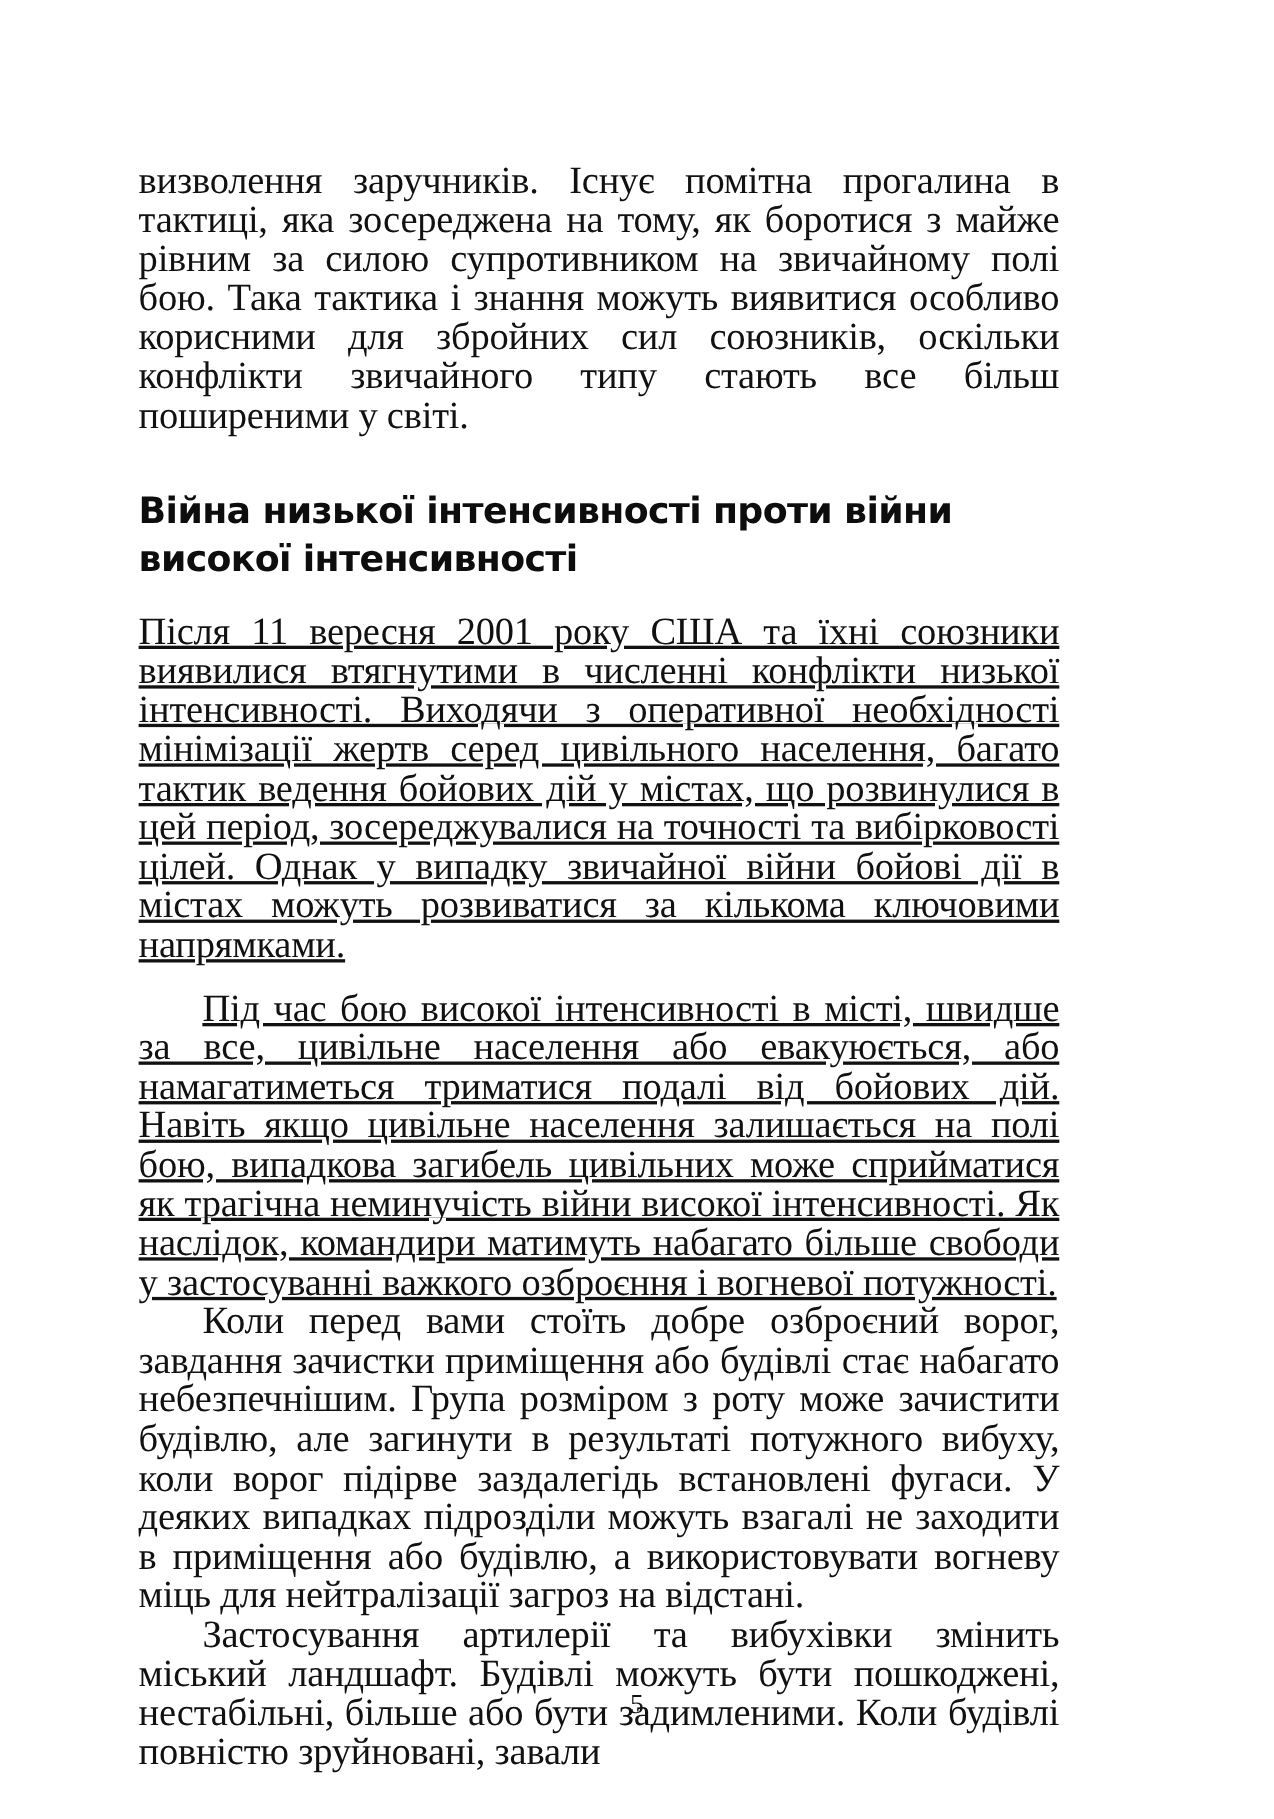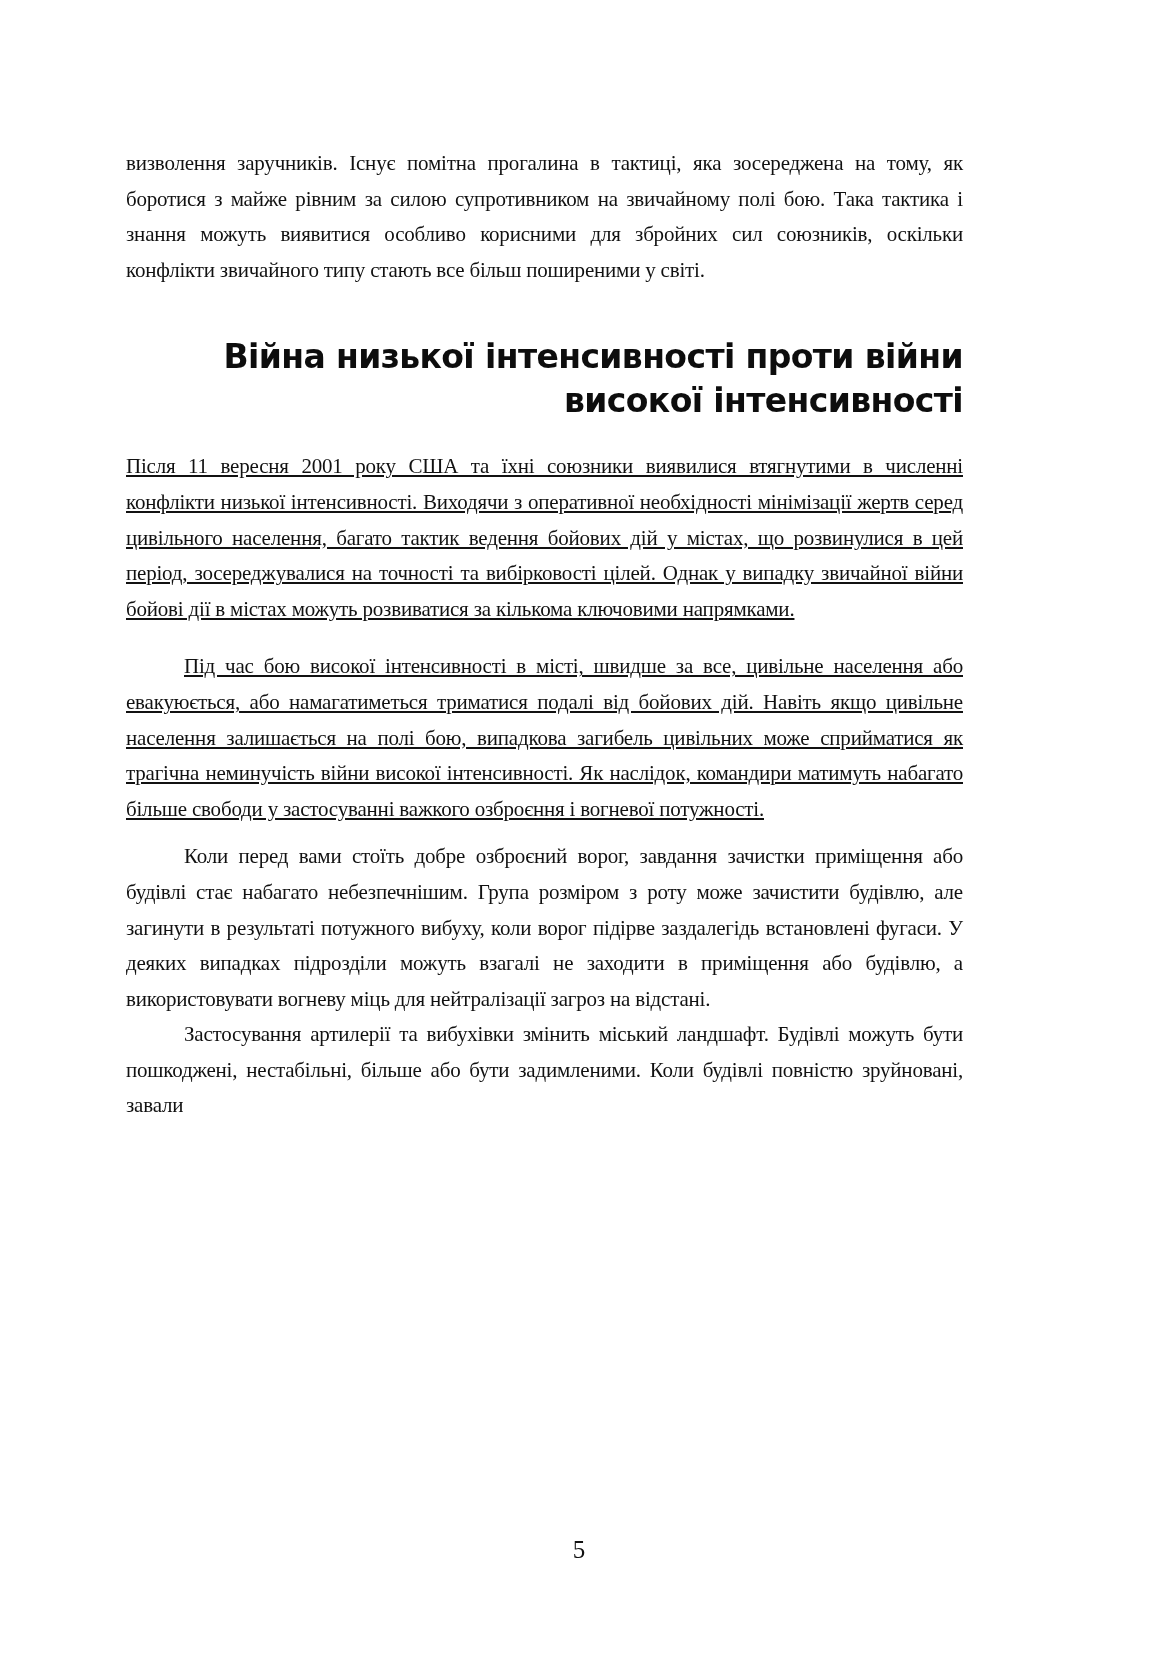--- a/index.html
+++ b/index.html
@@ -22,7 +22,7 @@
       font-family: "Liberation Serif", "DejaVu Serif", serif;
     }
     .para {
-      font-size: 21px;
+      font-size: 35px;
       line-height: 35.6px;
       text-align: justify;
       margin: 0;

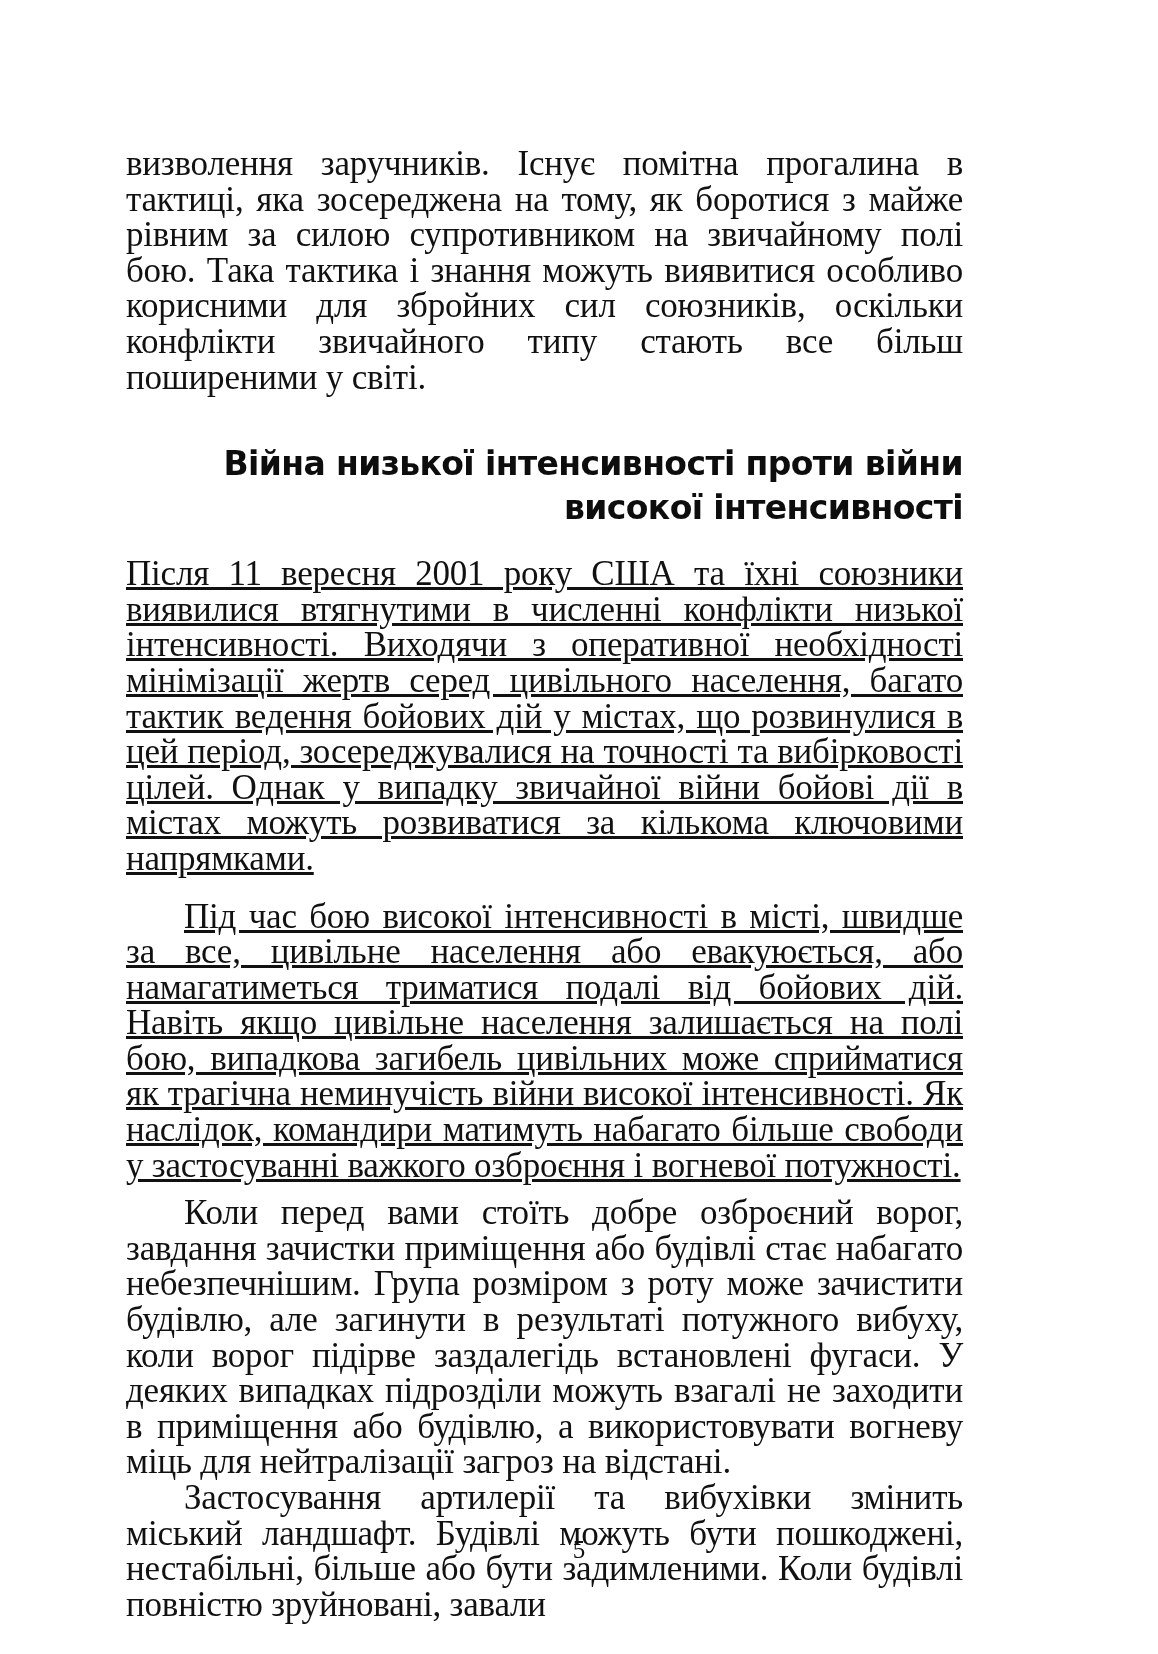--- a/index.html
+++ b/index.html
@@ -41,7 +41,7 @@
       letter-spacing: -0.6px;
     }
     .p1 { margin-top: 0; }
-    .h1 { margin-top: 47px; text-align: right; }
+    .h1 { margin-top: 47px; }
     .p2 { margin-top: 26px; text-decoration: underline; }
     .p3 { margin-top: 22px; text-decoration: underline; }
     .p4 { margin-top: 12px; }

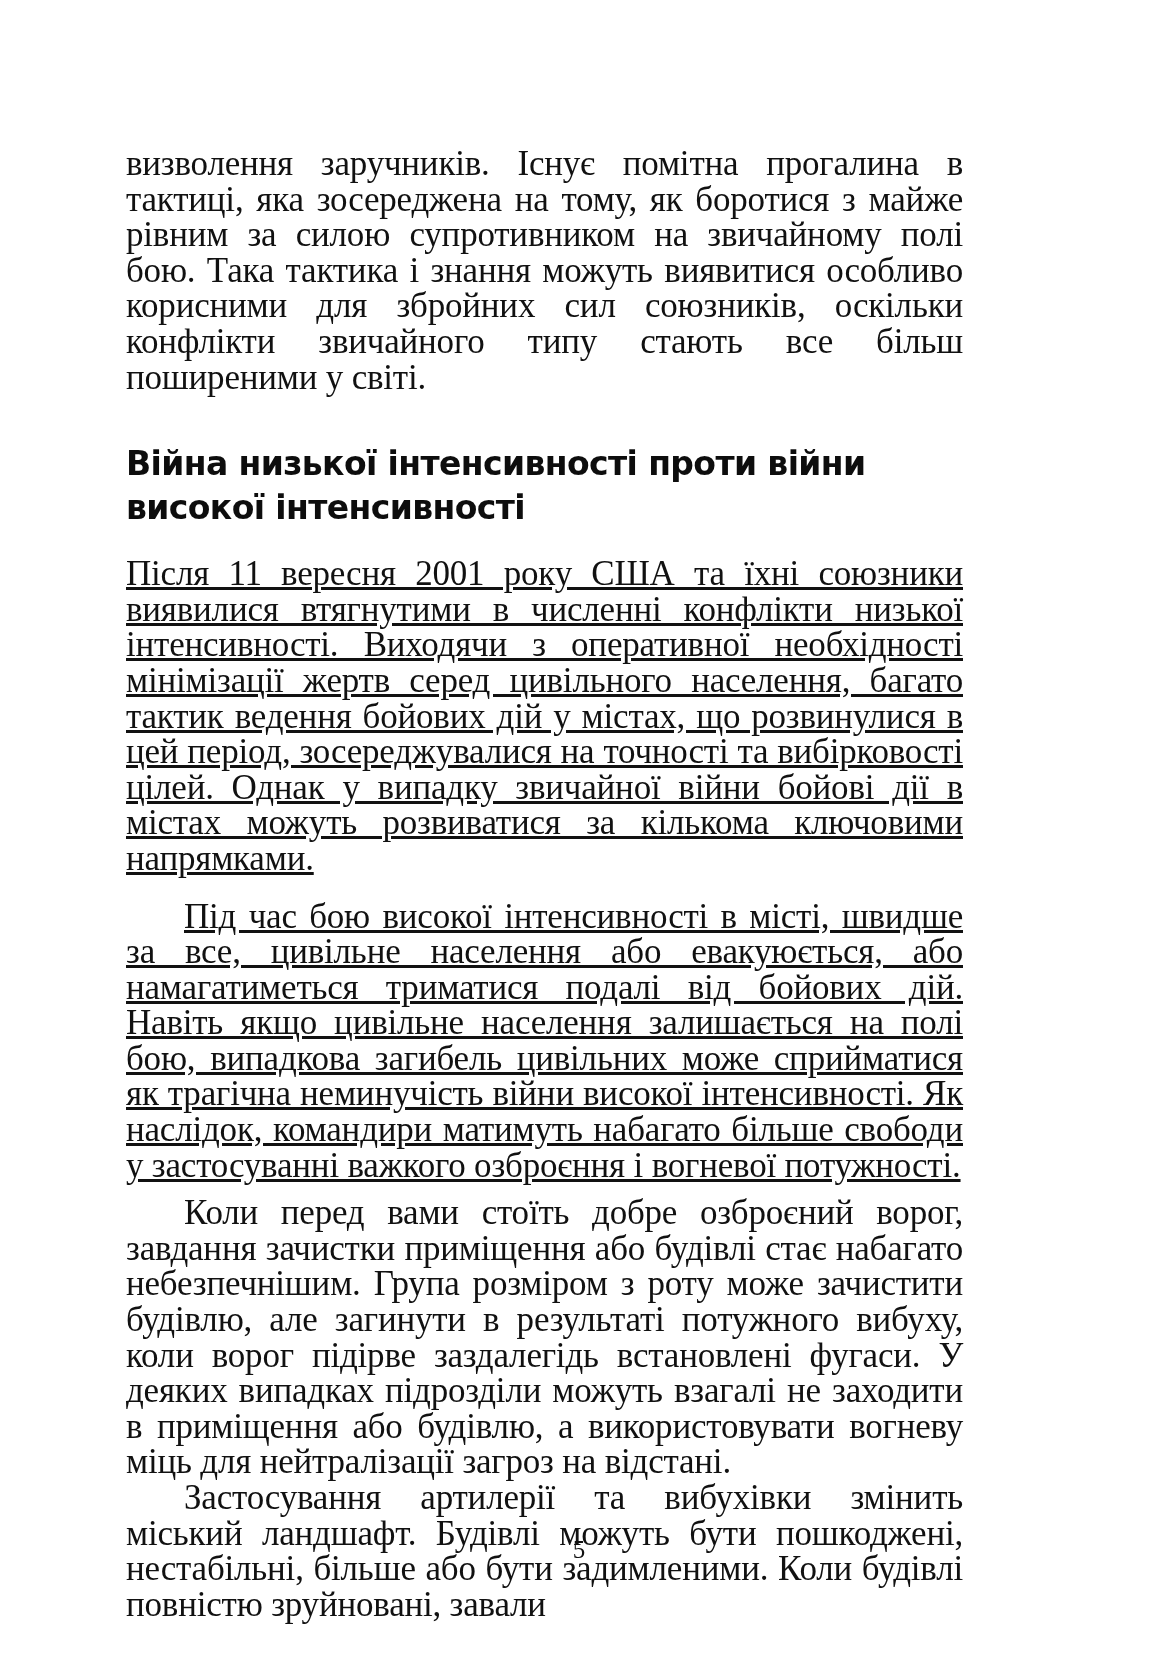--- a/index.html
+++ b/index.html
@@ -44,7 +44,7 @@
     .h1 { margin-top: 47px; }
     .p2 { margin-top: 26px; text-decoration: underline; }
     .p3 { margin-top: 22px; text-decoration: underline; }
-    .p4 { margin-top: 12px; }
+    .p4 { margin-top: 0; }
     .p5 { margin-top: 0; }
     .page-number {
       position: absolute;

